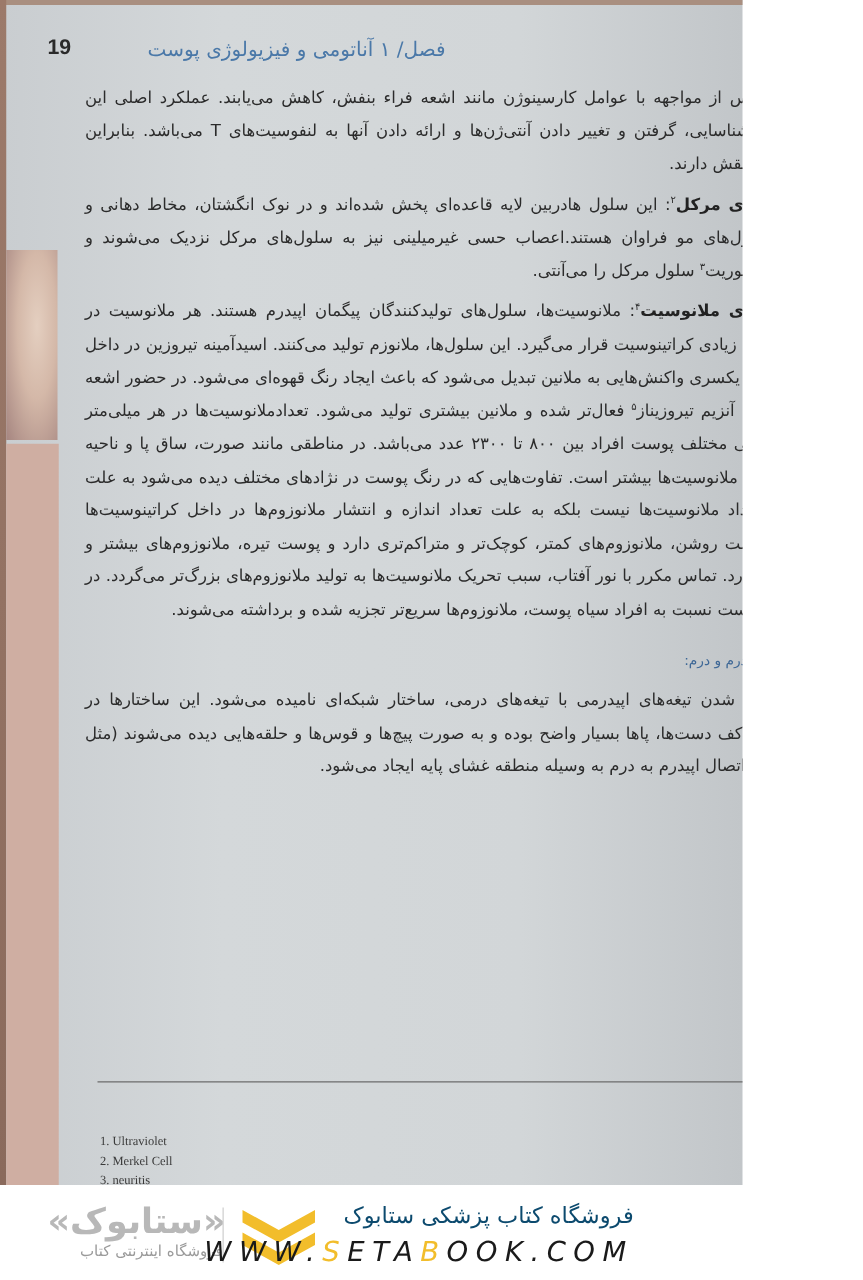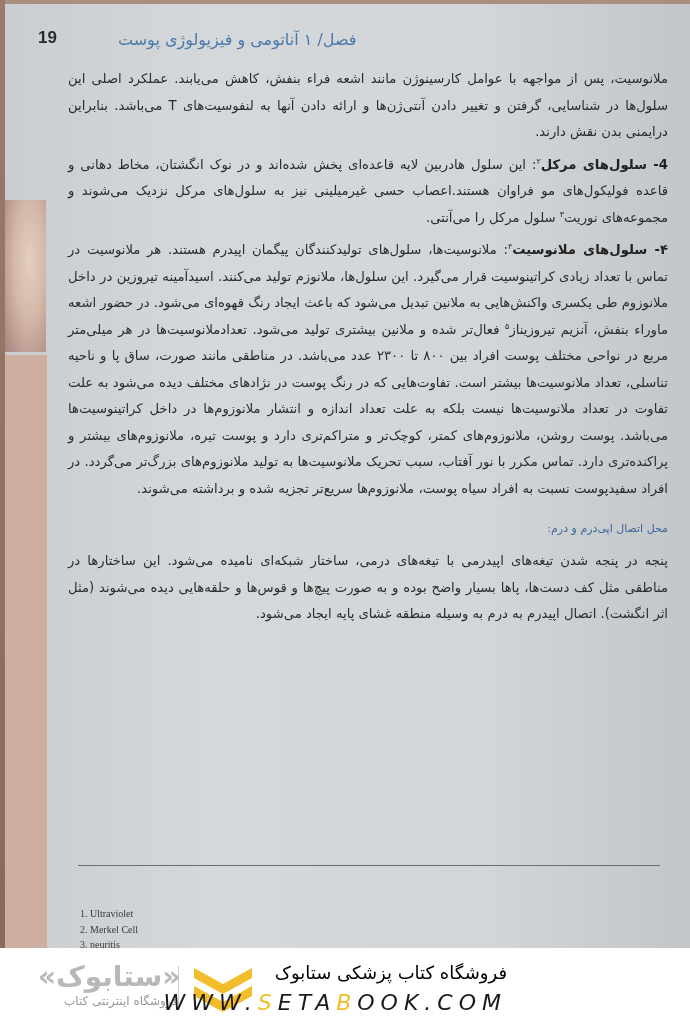--- a/index.html
+++ b/index.html
@@ -9,7 +9,7 @@
     font-family:"DejaVu Sans", sans-serif;
   }
   .photo {
-    position:absolute; left:0; top:0; width:690px; height:948px;
+    position:absolute; left:0; top:0; width:594px; height:948px;
     background: linear-gradient(90deg, #c9cdd0 0%, #d4d8da 30%, #d2d6d8 70%, #c2c6c9 100%);
     overflow:hidden;
   }

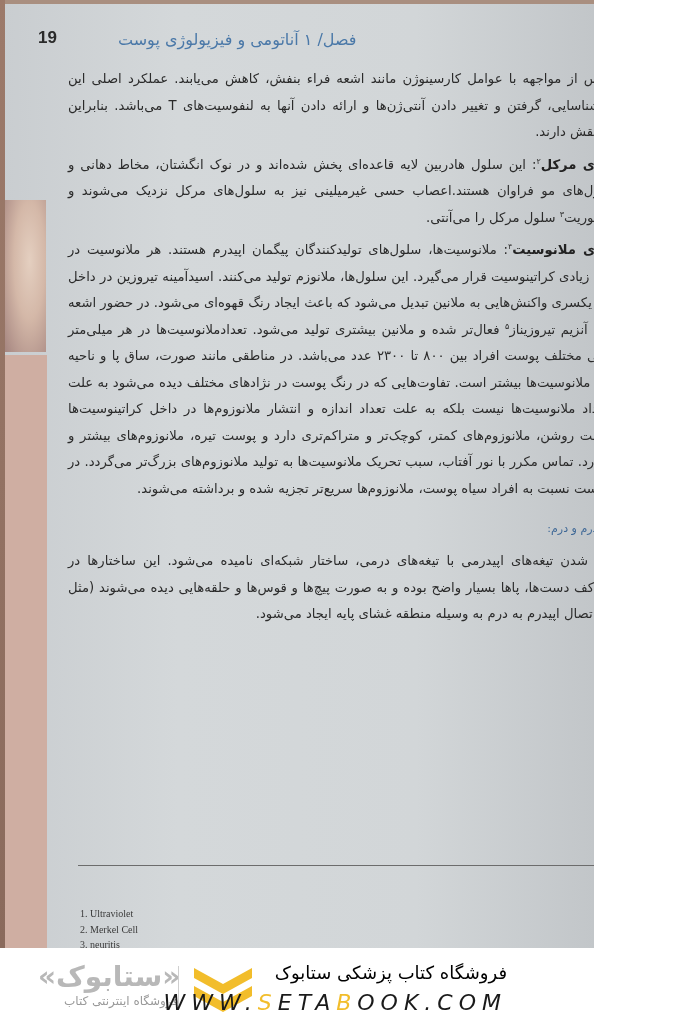--- a/index.html
+++ b/index.html
@@ -64,7 +64,7 @@
   }
   .store-title {
     position:absolute; right:40px; top:14px; direction:rtl;
-    font-size:18px; color:#000000;
+    font-size:18px; color:#0c4a6e;
   }
   .store-url {
     position:absolute; right:40px; top:42px;

